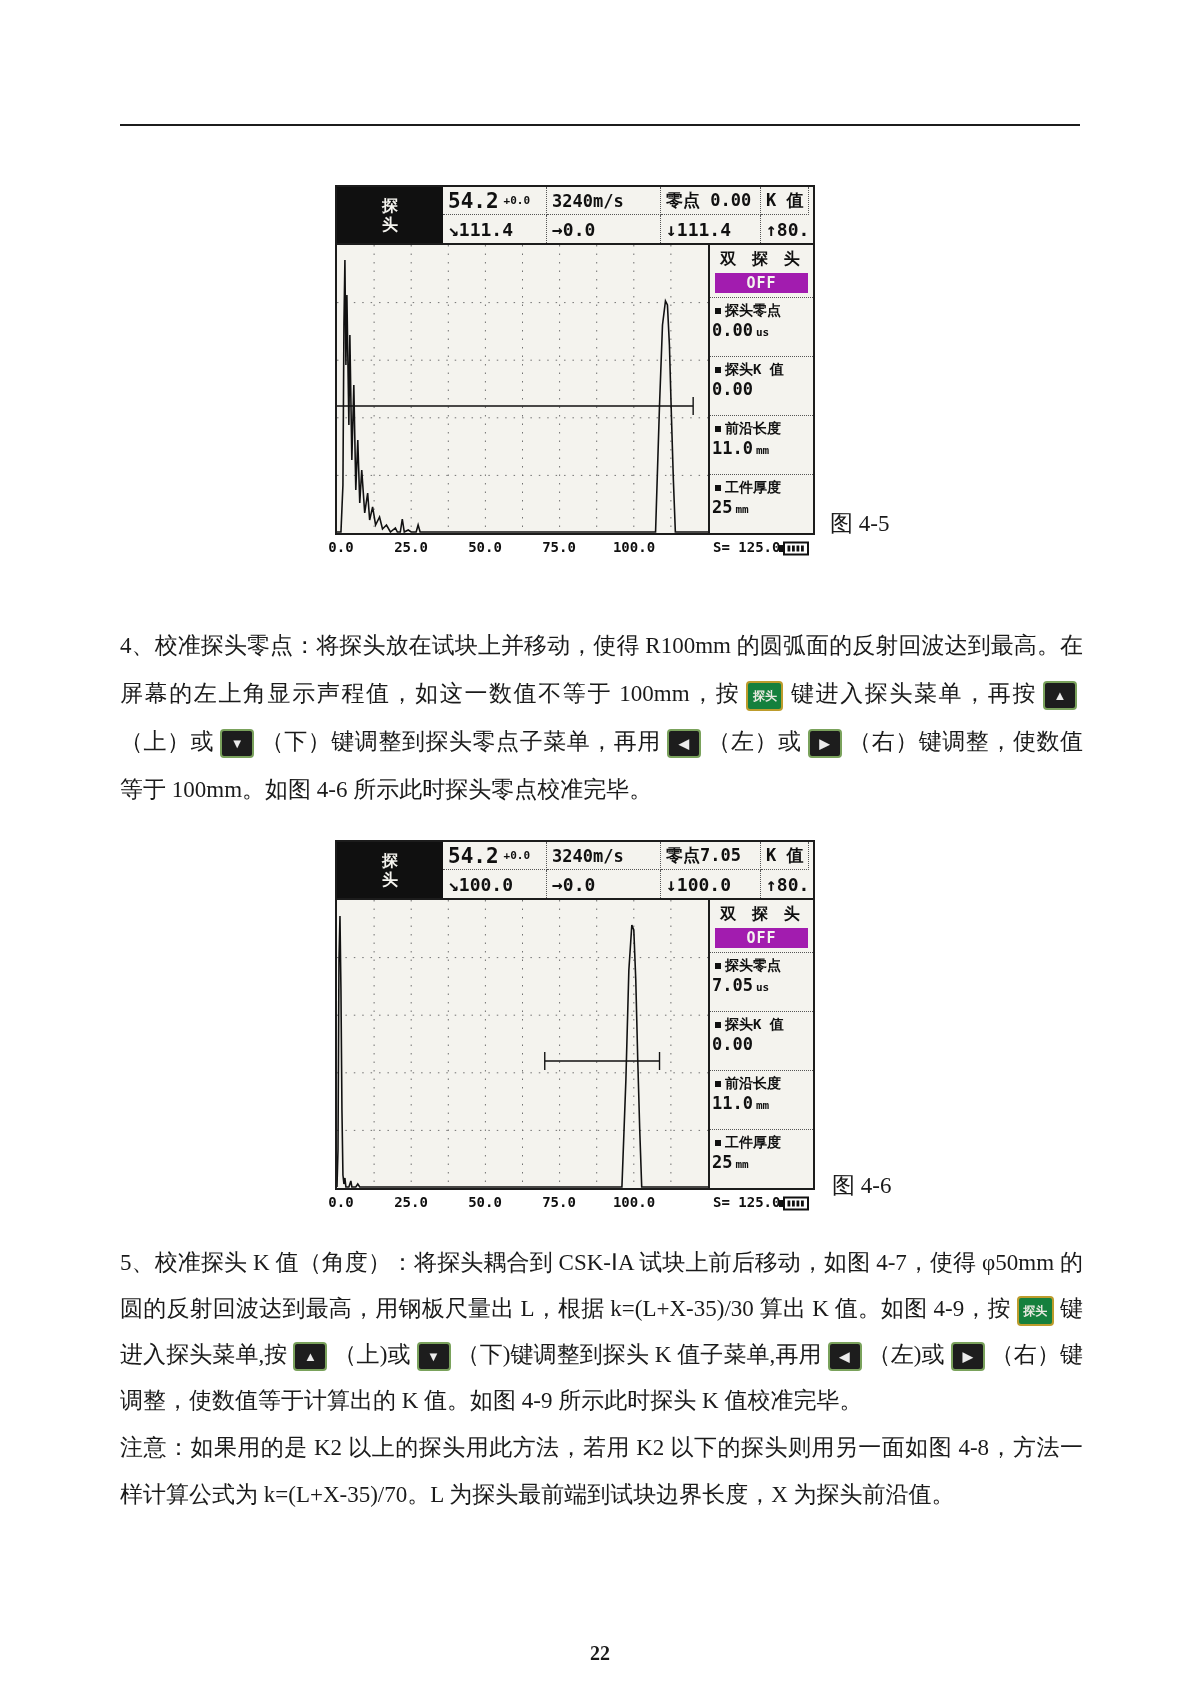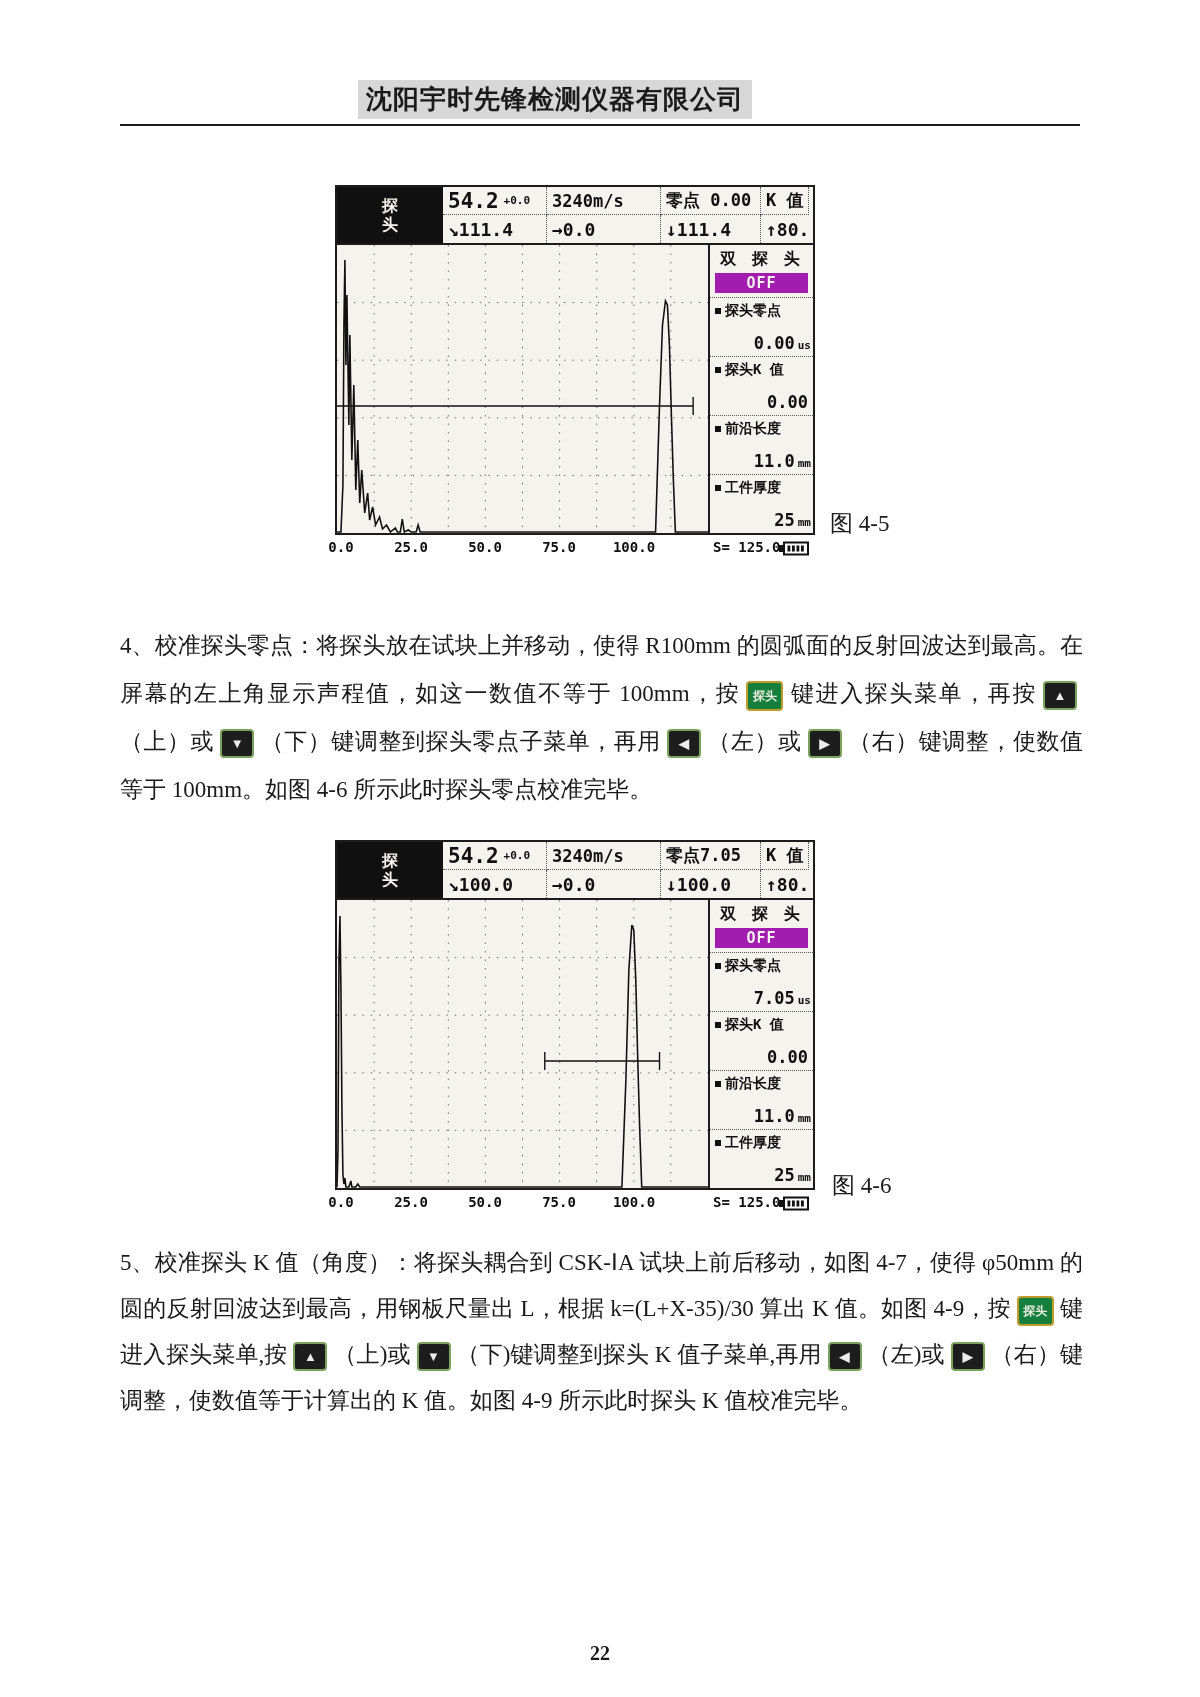--- a/index.html
+++ b/index.html
@@ -71,7 +71,6 @@
 
 <div class="page">
 
-  <div class="header-title">沈阳宇时先锋检测仪器有限公司</div>
   <div class="rule"></div>
 
   <div class="screen-wrap" style="left:335px; top:185px;">

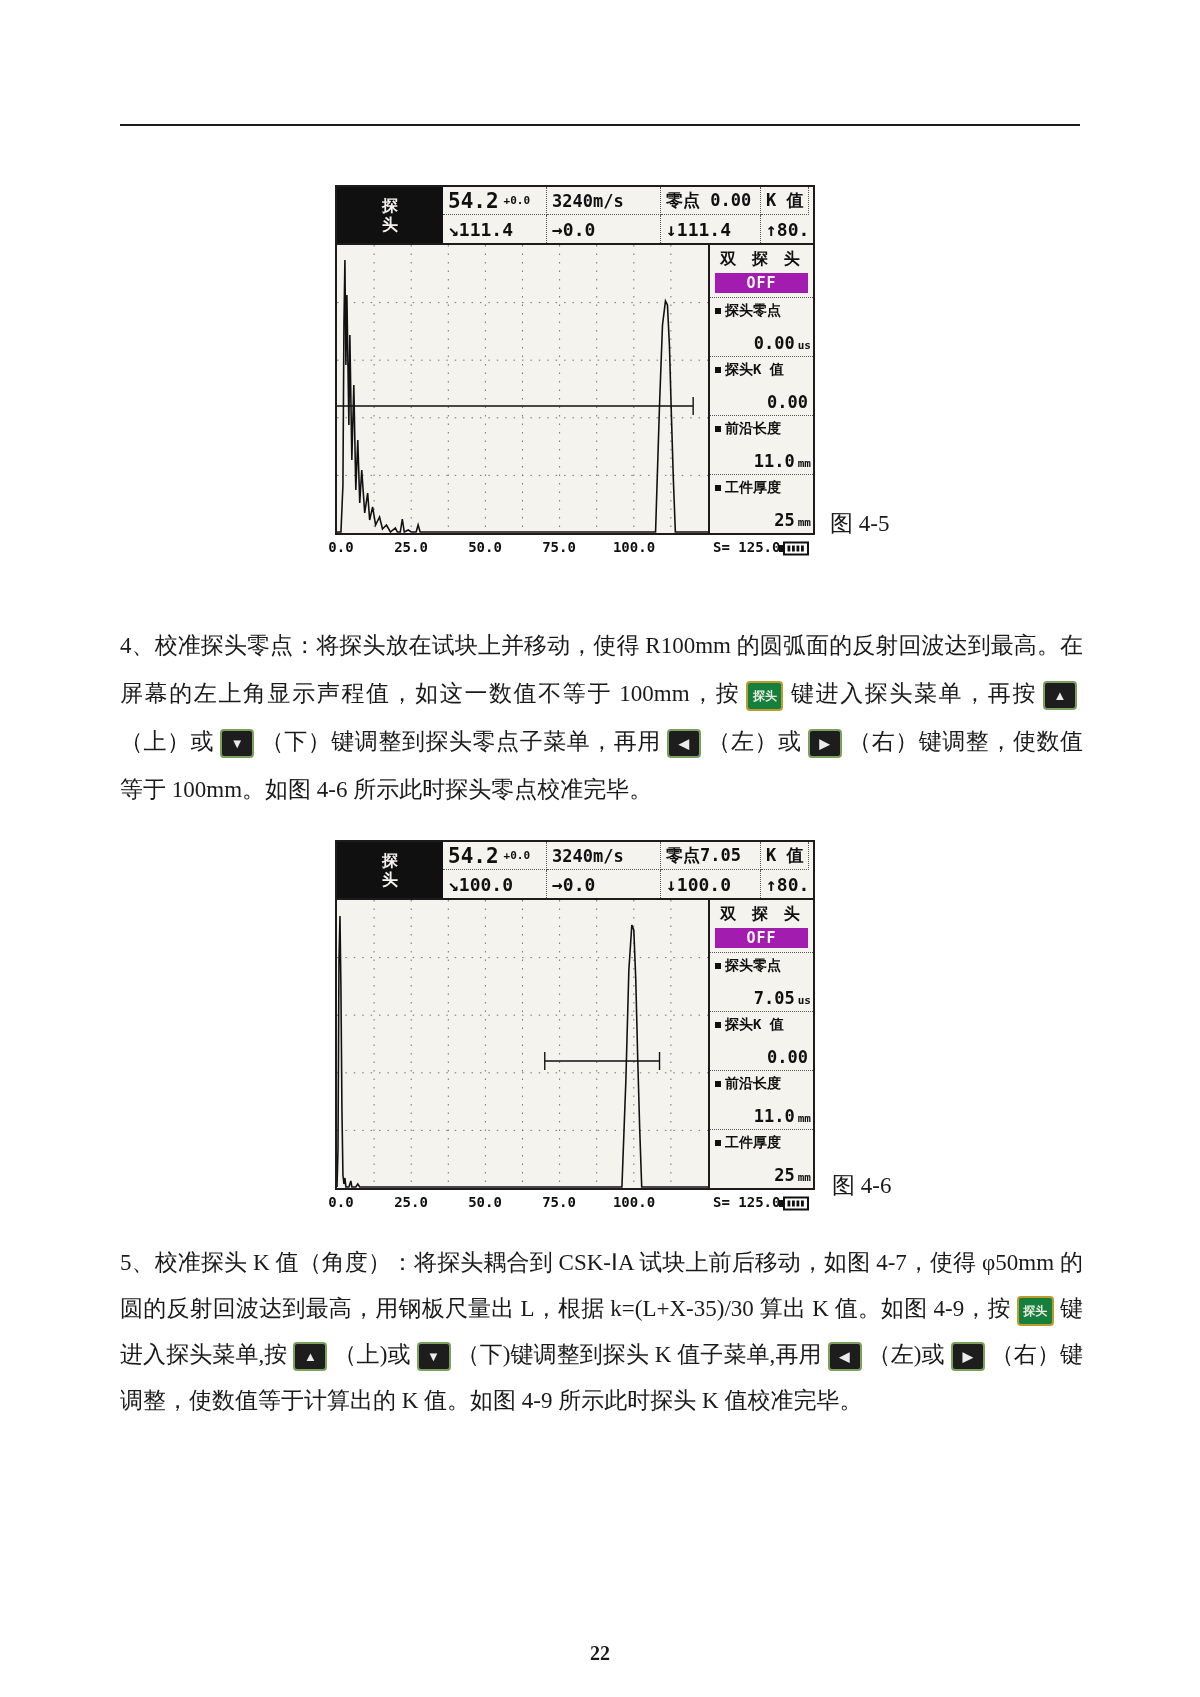--- a/index.html
+++ b/index.html
@@ -39,7 +39,7 @@
   .m-item { border-top:1px dotted #555; padding:4px 2px 5px 2px; height:49px; box-sizing:content-box; }
   .m-label { font-size:14px; font-weight:bold; display:flex; align-items:center; white-space:nowrap; }
   .bullet { width:6px; height:6px; background:#101010; display:inline-block; margin:0 4px 0 3px; flex:none; }
-  .m-value { text-align:right; font-size:17px; font-weight:bold; margin-top:13px; white-space:nowrap; }
+  .m-value { text-align:left; font-size:17px; font-weight:bold; margin-top:0; white-space:nowrap; }
   .m-unit { font-size:11px; font-weight:bold; margin-left:3px; }
 
   .scalebar { position:relative; height:26px; width:480px; font-family:"DejaVu Sans Mono", monospace;

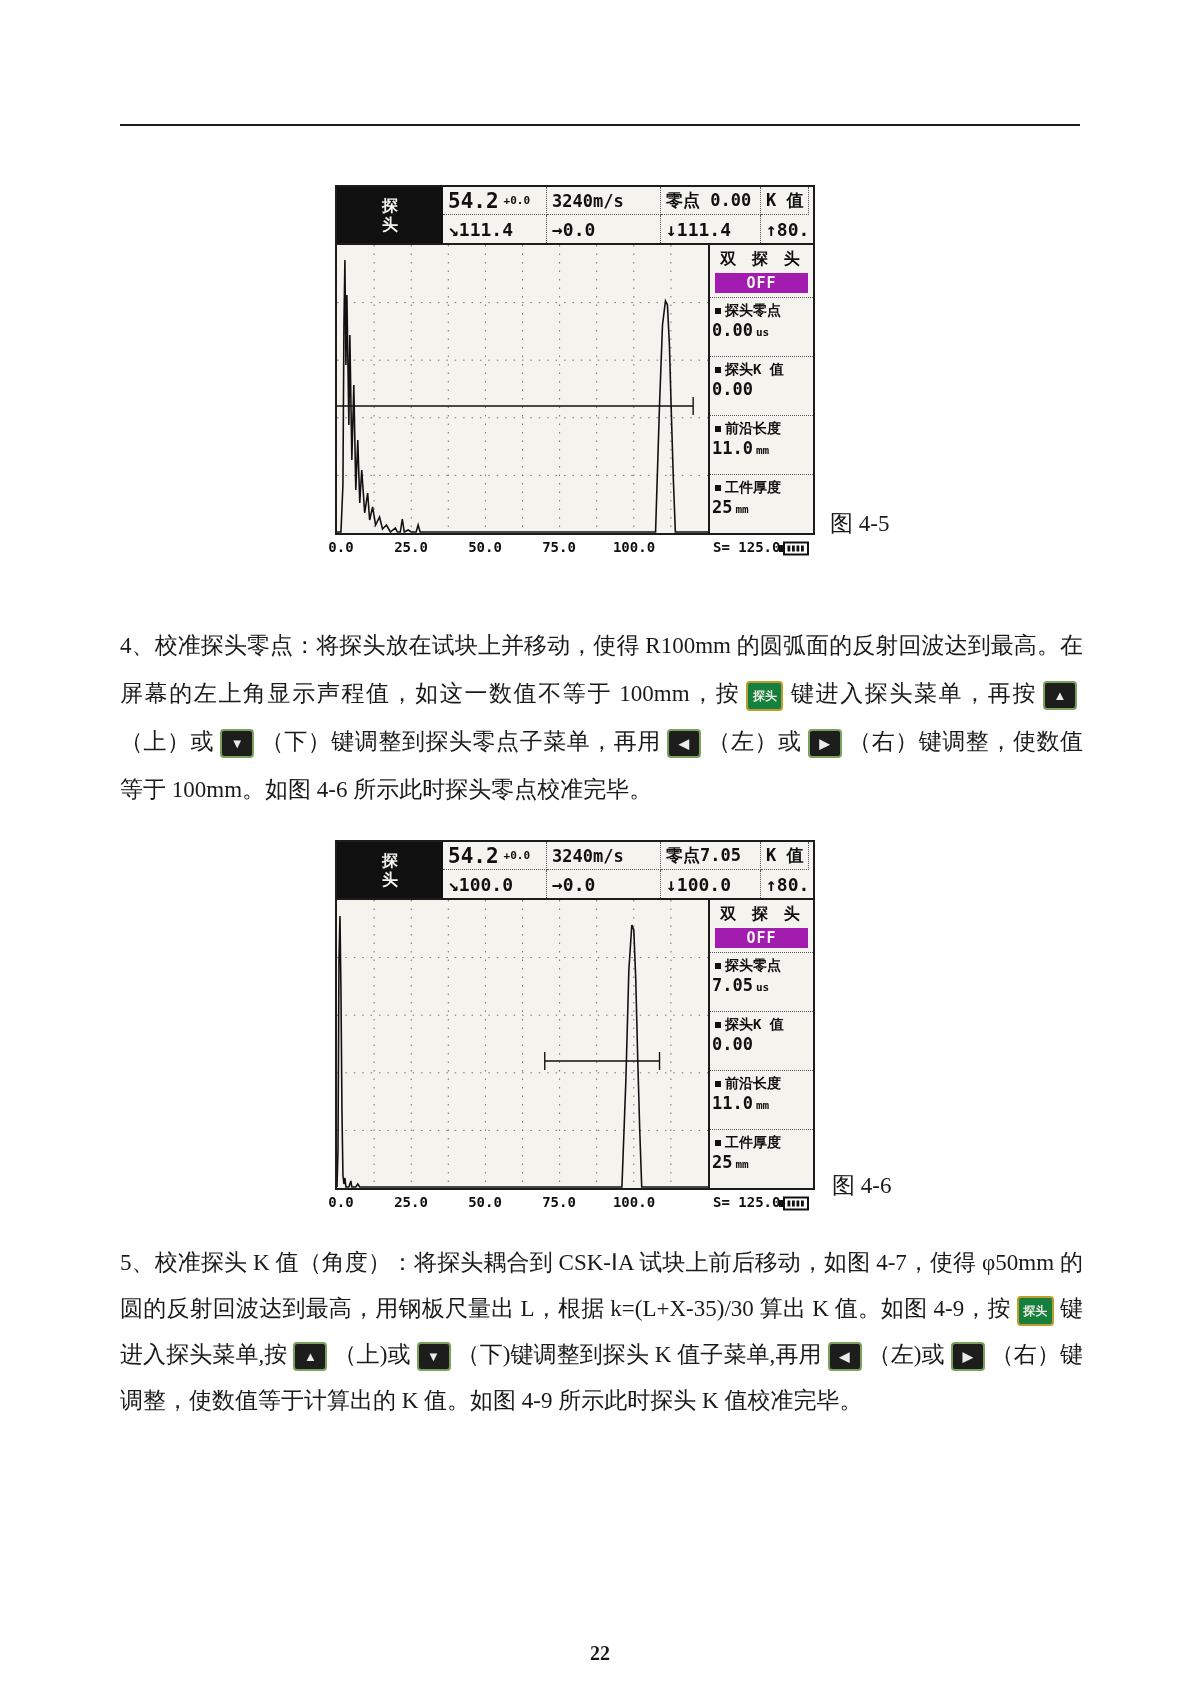--- a/index.html
+++ b/index.html
@@ -269,6 +269,9 @@
     <span>5、校准探头 K 值（角度）：将探头耦合到 CSK-ⅠA 试块上前后移动，如图 4-7，使得 φ50mm 的圆的反射回波达到最高，用钢板尺量出 L，根据 k=(L+X-35)/30 算出 K 值。如图 4-9，按</span><span class="key key-probe">探头</span><span>键进入探头菜单,按</span><span class="key key-arrow">▲</span><span>（上)或</span><span class="key key-arrow">▼</span><span>（下)键调整到探头 K 值子菜单,再用</span><span class="key key-arrow">◀</span><span>（左)或</span><span class="key key-arrow">▶</span><span>（右）键调整，使数值等于计算出的 K 值。如图 4-9 所示此时探头 K 值校准完毕。</span>
   </div>
 
+  <div class="para" id="note">
+    <span>注意：如果用的是 K2 以上的探头用此方法，若用 K2 以下的探头则用另一面如图 4-8，方法一样计算公式为 k=(L+X-35)/70。L 为探头最前端到试块边界长度，X 为探头前沿值。</span>
+  </div>
 
   <div class="page-number">22</div>
 

